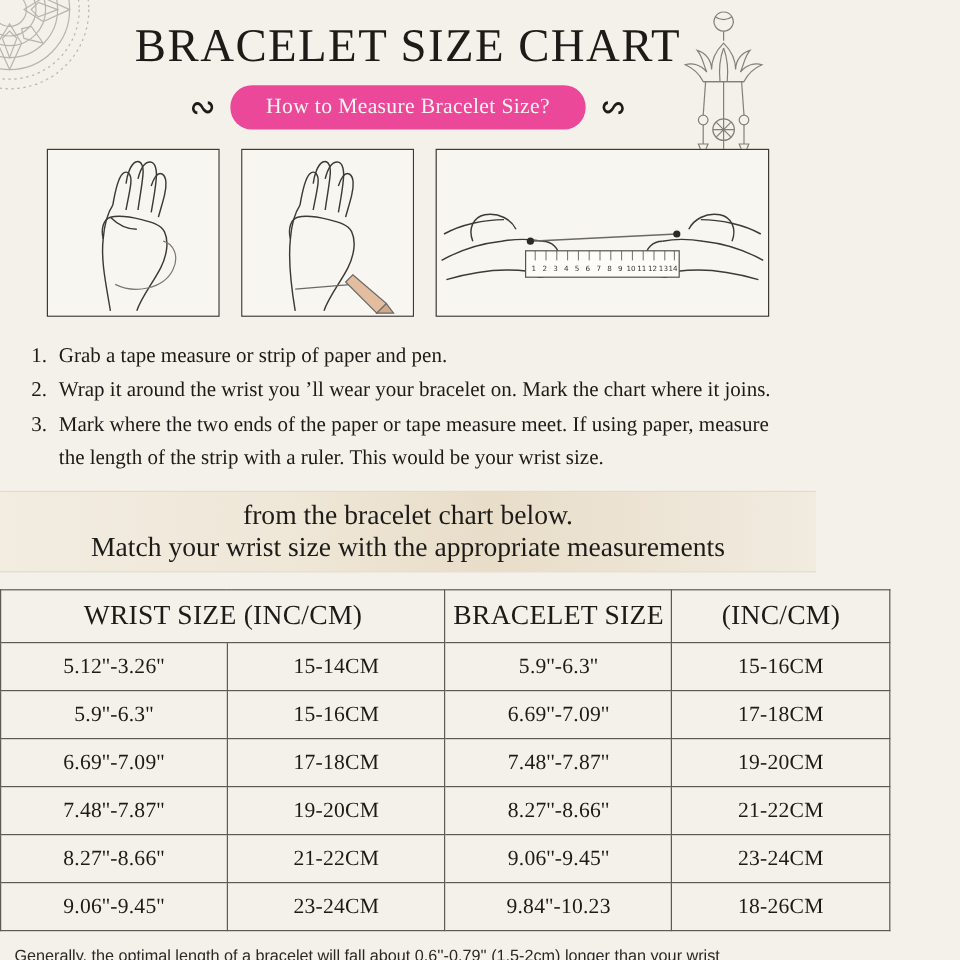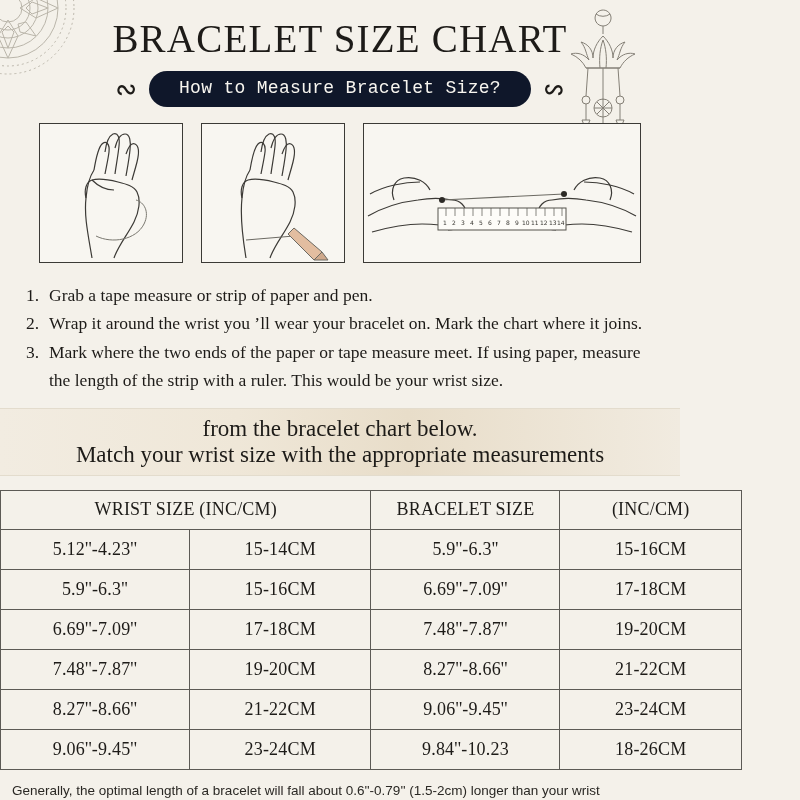--- a/index.html
+++ b/index.html
@@ -69,13 +69,13 @@
   .flourish.right { transform: scaleX(-1) scaleY(1.25); }
 
   .subtitle-pill {
-    background: #0f172a;
+    background: #ec4899;
     color: #f7f5ef;
     border-radius: 18px;
     padding: 7px 30px 9px;
     font-size: 18px;
     letter-spacing: 0.3px;
-    font-family: Liberation Mono, monospace;
+    font-family: Liberation Serif, serif;
   }
 
   .photos {

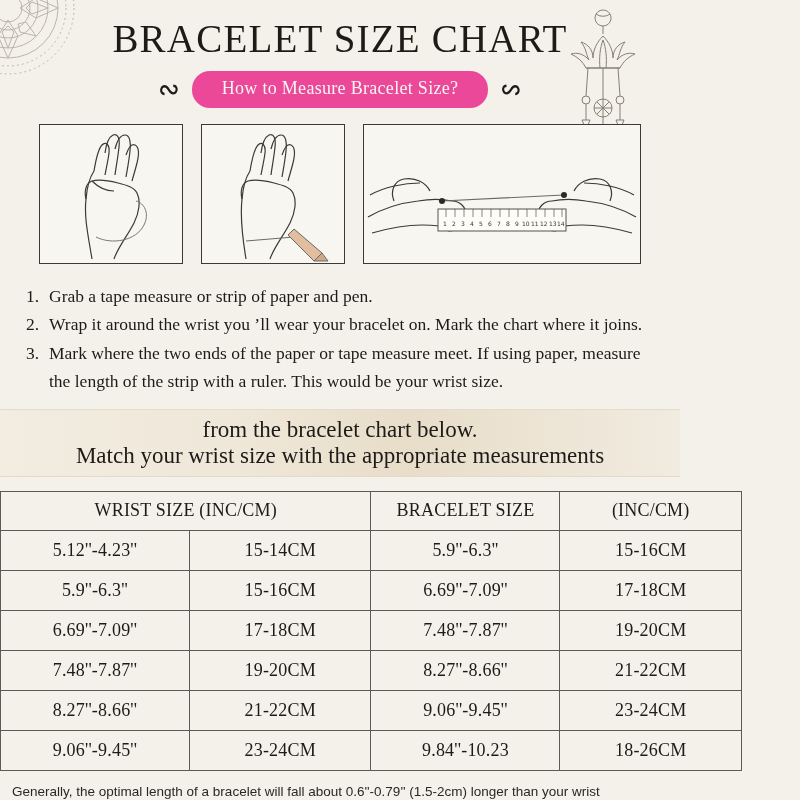--- a/index.html
+++ b/index.html
@@ -141,7 +141,7 @@
     letter-spacing: 0.2px;
   }
   table.size-table th {
-    font-size: 18px;
+    font-size: 23px;
     padding: 8px 2px 9px;
   }
   table.size-table td { height: 26px; }

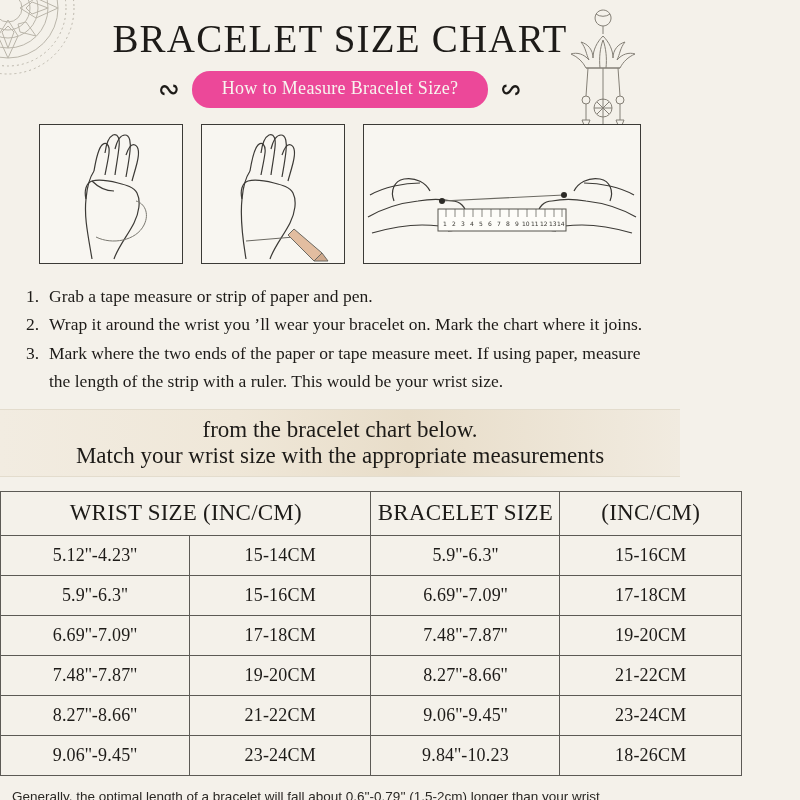--- a/index.html
+++ b/index.html
@@ -343,7 +343,7 @@
     </thead>
     <tbody>
       <tr>
-        <td class="col-a">5.12''-4.23''</td>
+        <td class="col-a">5.12''-3.26''</td>
         <td class="col-b">15-14CM</td>
         <td class="col-c">5.9''-6.3''</td>
         <td class="col-d">15-16CM</td>

